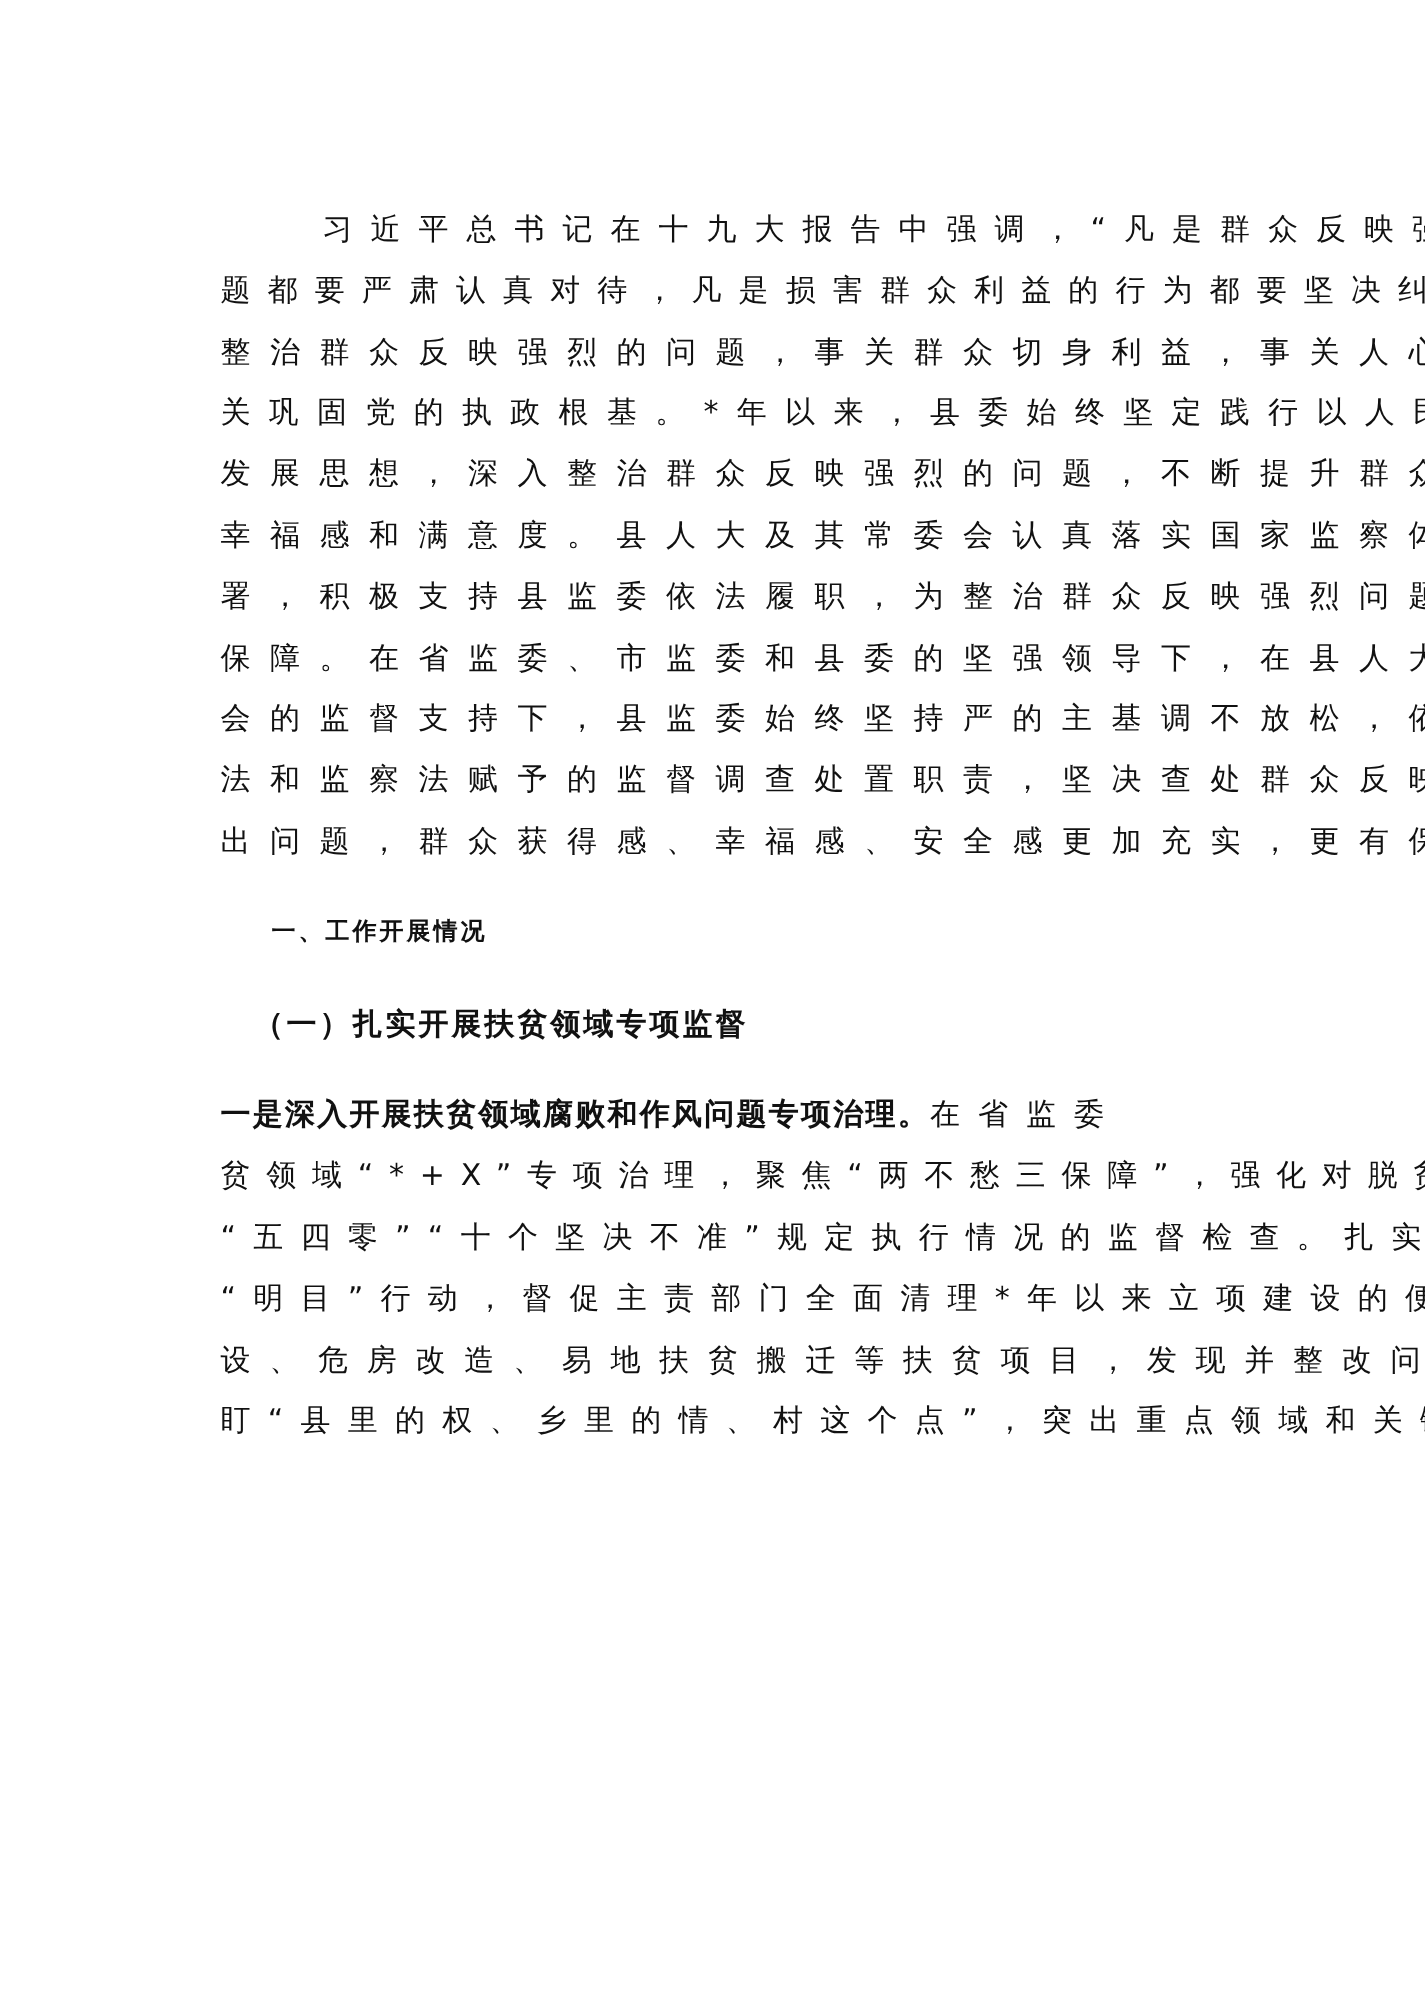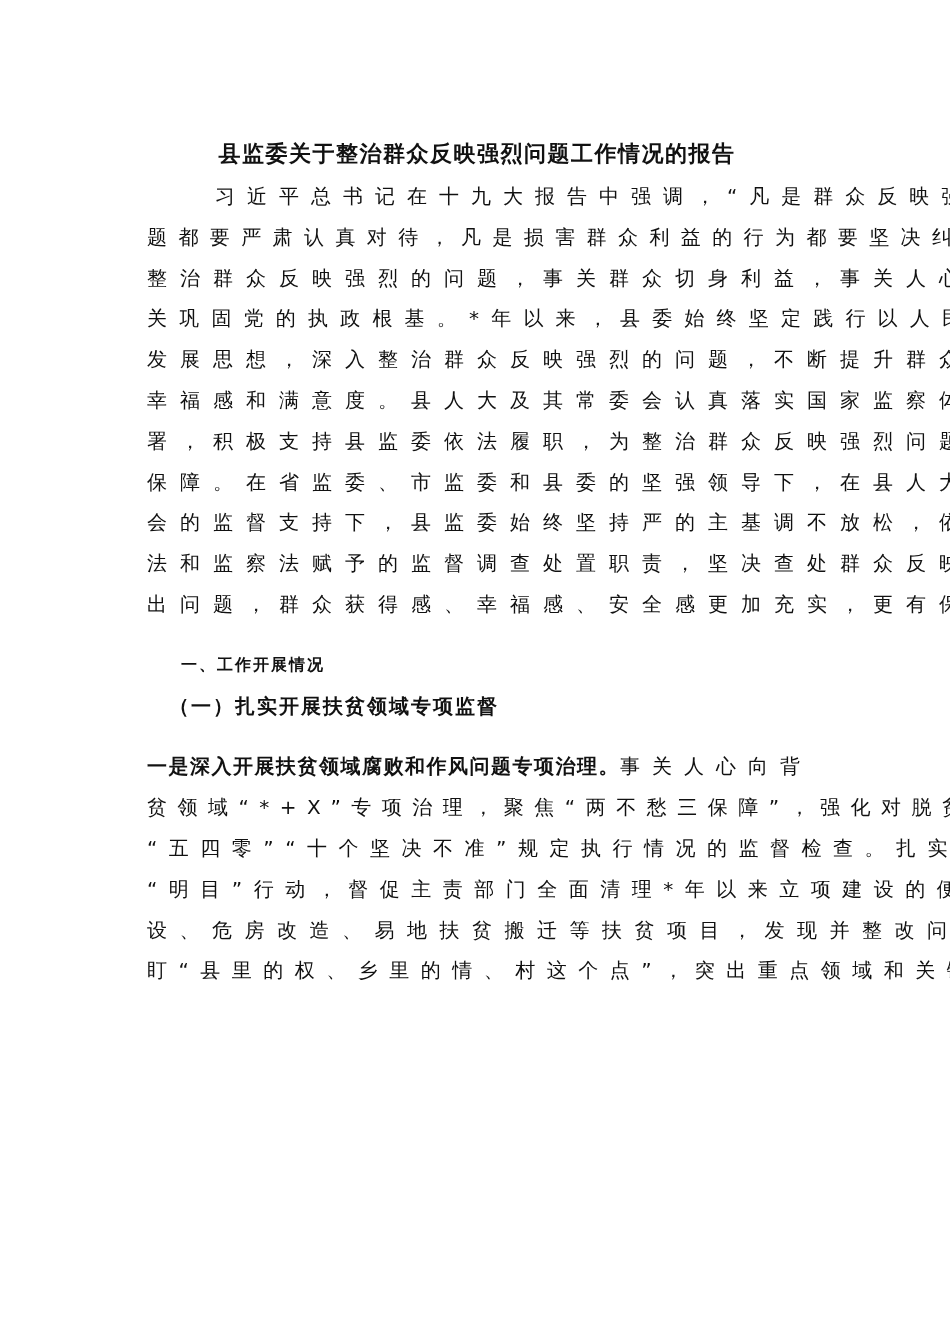--- a/index.html
+++ b/index.html
@@ -19,7 +19,6 @@
 <body>
 
 <div class="page">
-  <div class="title">县监委关于整治群众反映强烈问题工作情况的报告</div>
 
   <div class="body">
     <span class="line" style="padding-left:68px;letter-spacing:12px">习近平总书记在十九大报告中强调，“凡是群众反映强烈的问</span>

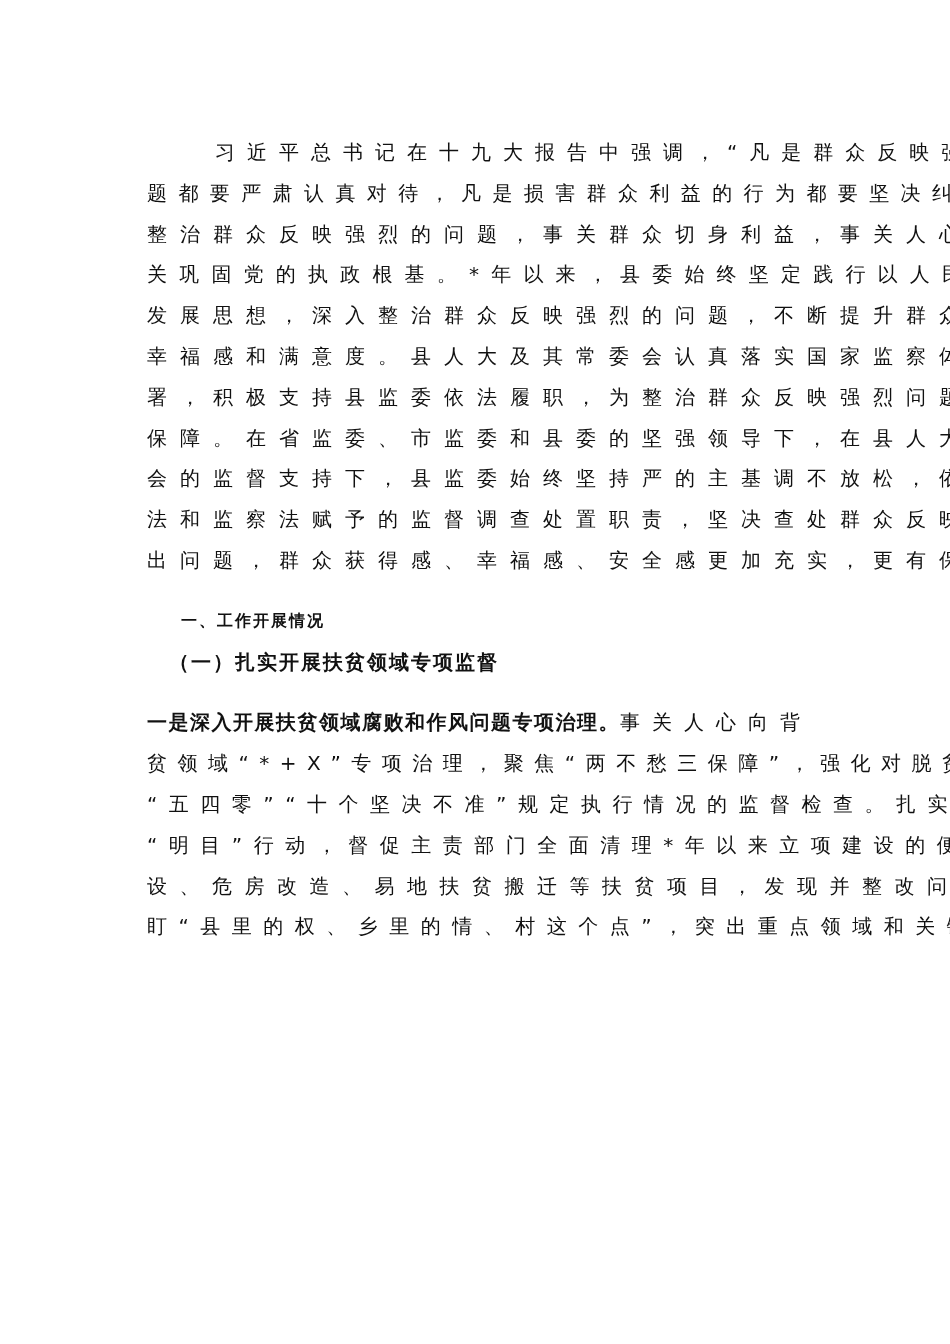--- a/index.html
+++ b/index.html
@@ -10,7 +10,7 @@
            letter-spacing: 1.5px; margin-left: -10px; width: 680px; }
   .body { font-size: 20px; line-height: 40.8px; letter-spacing: 13.5px; text-align: justify; }
   .h1 { font-size: 16px; font-weight: bold; line-height: 40.8px; margin-top: 20px; padding-left: 34px; letter-spacing: 2px; }
-  .h2 { font-size: 20px; font-weight: bold; line-height: 40.8px; padding-left: 22px; letter-spacing: 2px; }
+  .h2 { font-size: 20px; font-weight: bold; line-height: 40.8px; margin-top: 20px; padding-left: 22px; letter-spacing: 2px; }
   .p3 { margin-top: 20px; }
   .lead { font-weight: bold; letter-spacing: 1.5px; }
   .line { display: block; white-space: nowrap; height: 40.8px; }

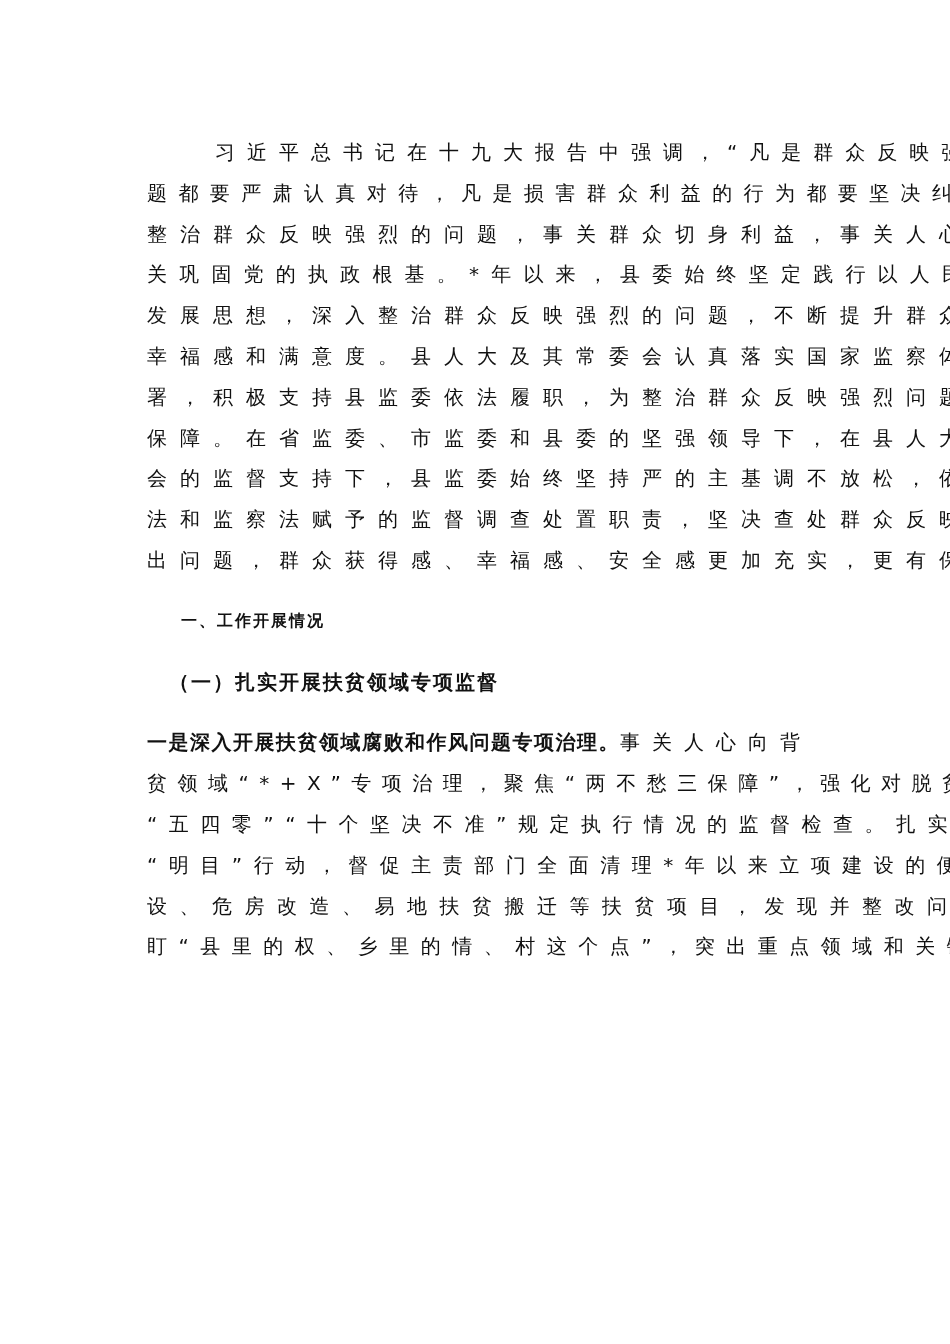--- a/index.html
+++ b/index.html
@@ -39,7 +39,7 @@
 
   <div class="body p3">
     <span class="line" style="letter-spacing:normal">
-      <span class="lead">一是深入开展扶贫领域腐败和作风问题专项治理。</span><span style="letter-spacing:12px">事关人心向背</span>
+      <span class="lead">一是深入开展扶贫领域腐败和作风问题专项治理。</span><span style="letter-spacing:12px">在省监委</span>
     </span>
     <span class="line" style="letter-spacing:10.5px">贫领域“*+X”专项治理，聚焦“两不愁三保障”，强化对脱贫攻坚</span>
     <span class="line" style="letter-spacing:11.5px">“五四零”“十个坚决不准”规定执行情况的监督检查。扎实开展</span>

